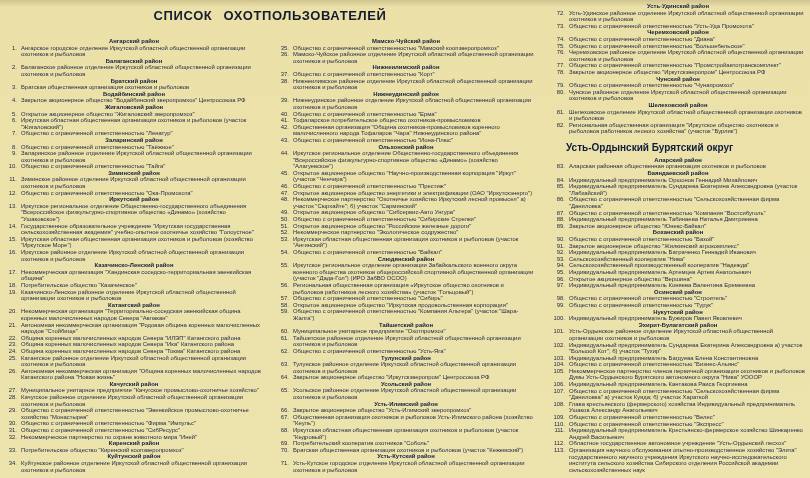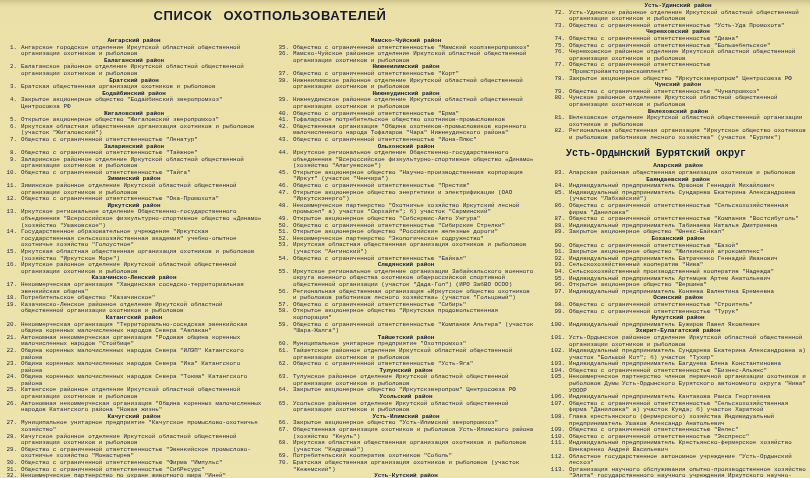--- a/index.html
+++ b/index.html
@@ -8,7 +8,7 @@
     font-family:"Liberation Sans","DejaVu Sans",sans-serif;color:#232c4a;}
   .title{position:absolute;top:8px;left:0;width:540px;text-align:center;
     font-size:13px;font-weight:bold;letter-spacing:.6px;word-spacing:7px;color:#141b32;}
-  .cols{position:absolute;top:3px;left:6px;right:4px;bottom:0;display:flex;gap:16px;font-family:Liberation Mono, monospace;}
+  .cols{position:absolute;top:3px;left:6px;right:4px;bottom:0;display:flex;gap:16px;}
   .col{flex:1;min-width:0;}
   .col.pad-top{padding-top:35px;}
   .district{font-size:5.9px;line-height:6.6px;font-weight:bold;text-align:center;color:#101c3e;}

